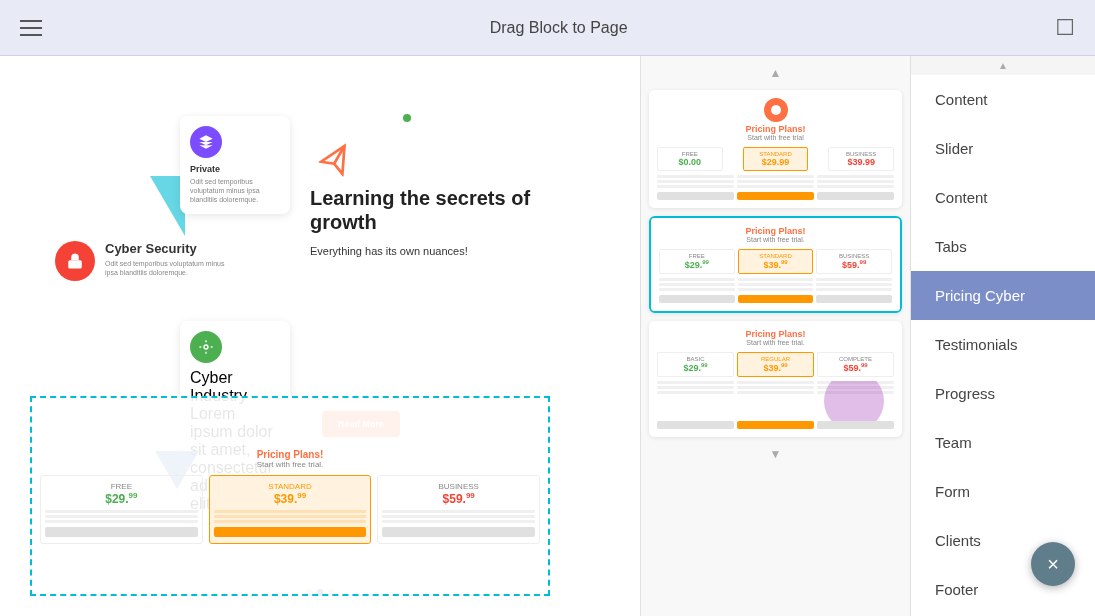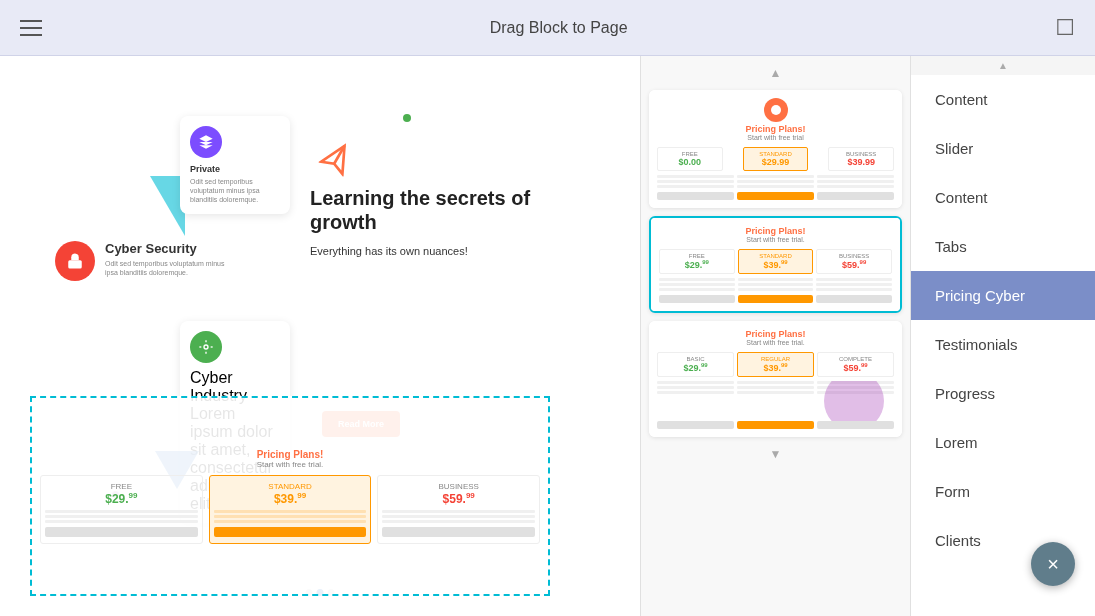--- a/index.html
+++ b/index.html
@@ -602,7 +602,7 @@
       <span>Progress</span>
     </div>
     <div class="sidebar-item">
-      <span>Lorem</span>
+      <span>Team</span>
     </div>
     <div class="sidebar-item">
       <span>Form</span>

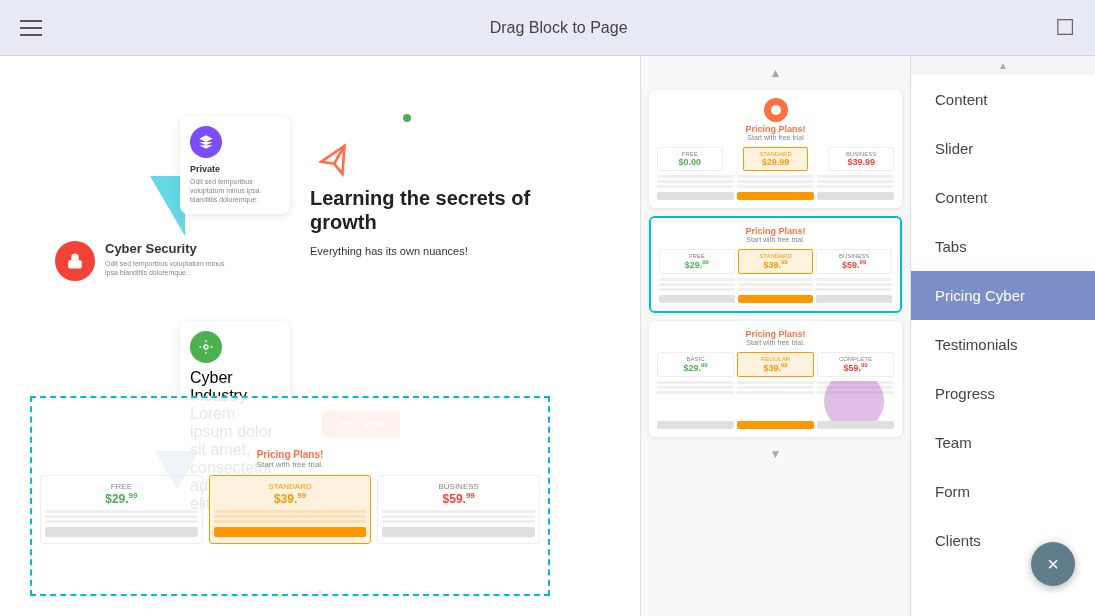--- a/index.html
+++ b/index.html
@@ -611,6 +611,9 @@
       <span>Clients</span>
     </div>
     <div class="sidebar-item">
+      <span>Footer</span>
+    </div>
+    <div class="sidebar-item">
       
     </div>
 

